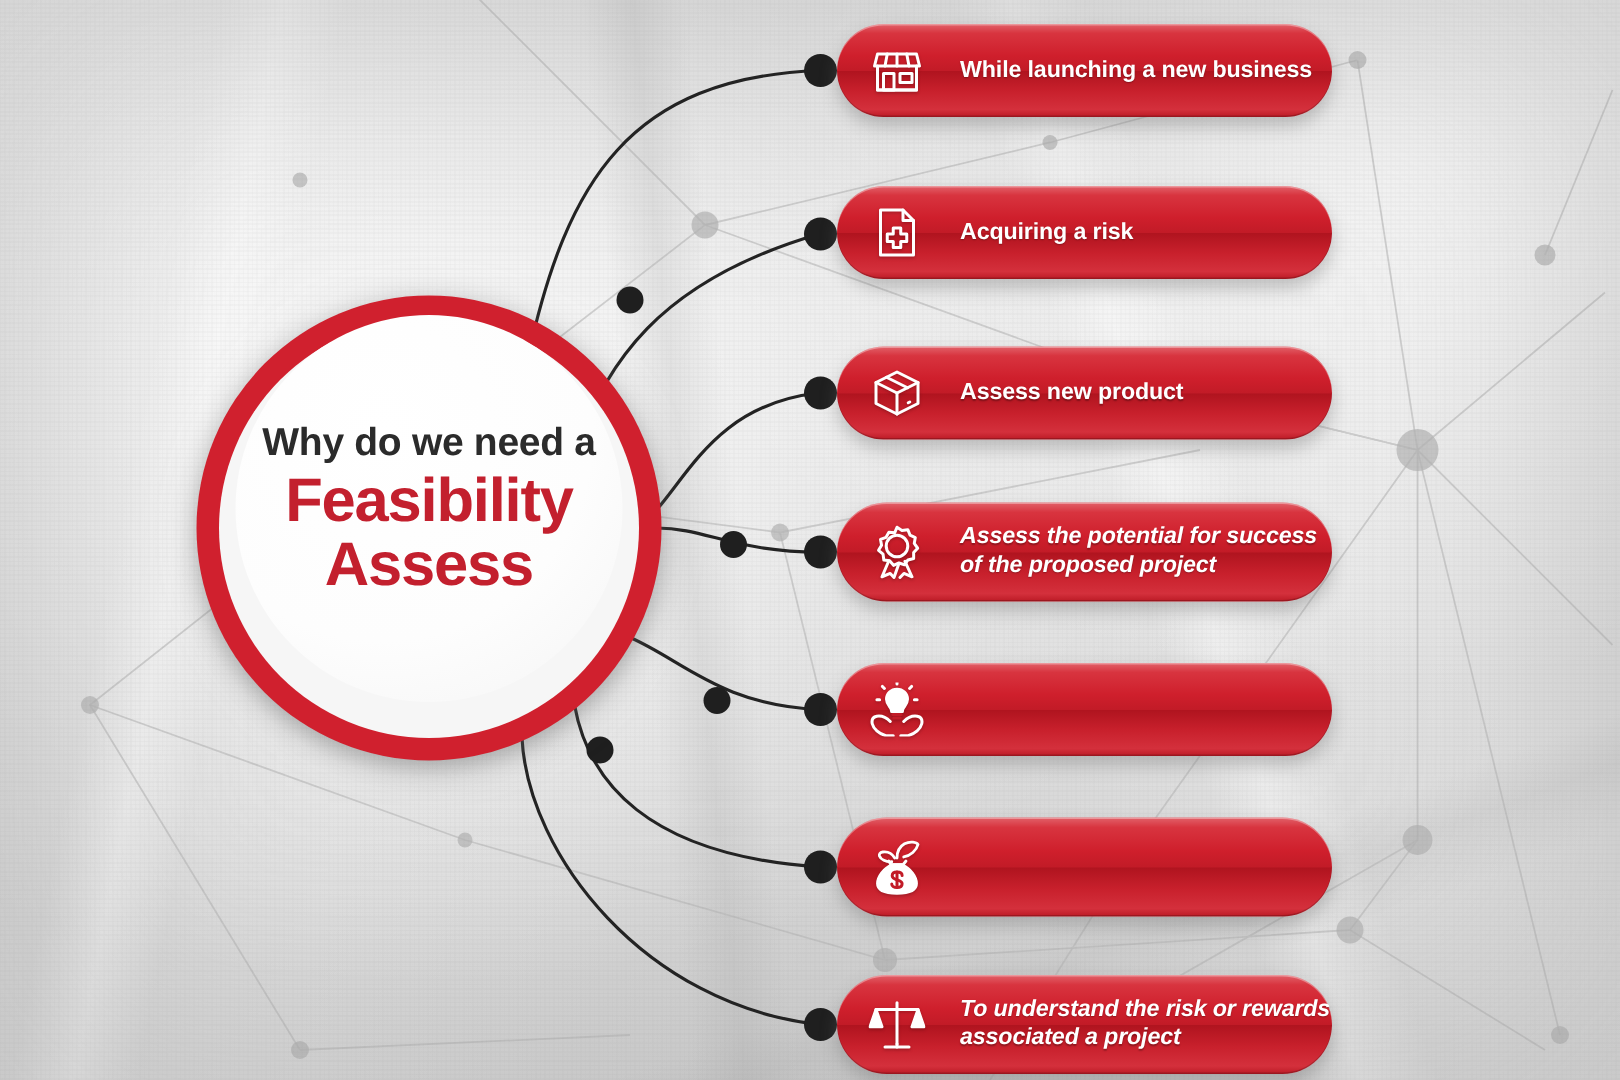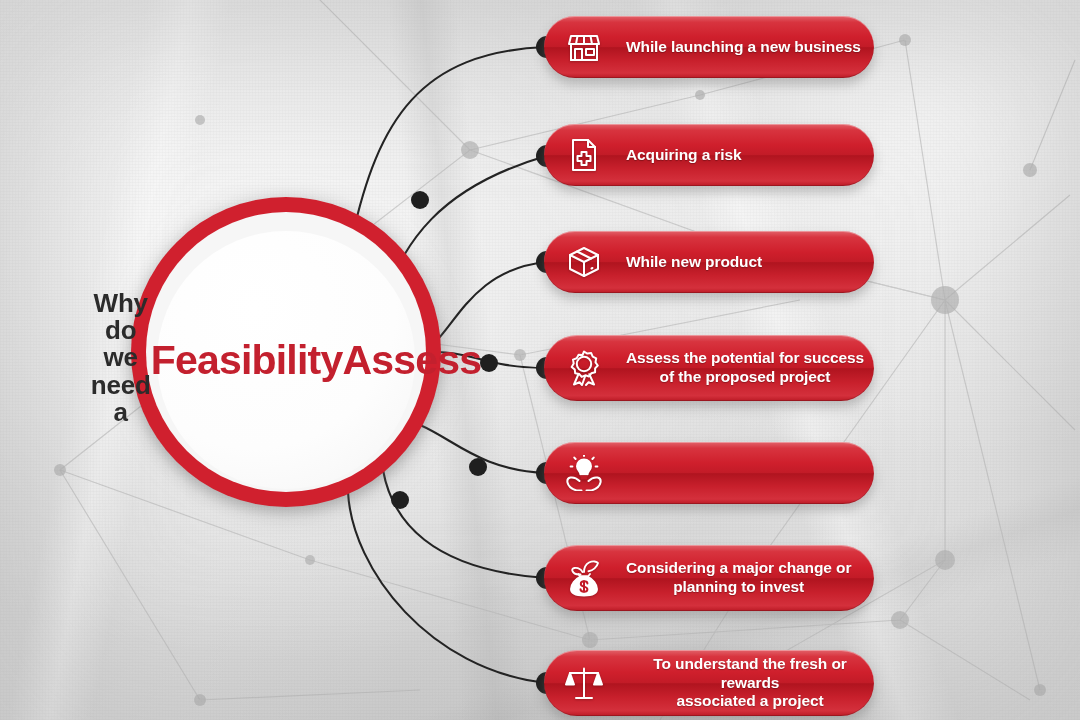--- a/index.html
+++ b/index.html
@@ -110,7 +110,7 @@
   
   .item {
     position: absolute;
-    left: 544px;
+    left: 558px;
     width: 330px;
     border-radius: 34px;
     background:
@@ -131,7 +131,6 @@
     align-items: center;
     box-sizing: border-box;
     padding-left: 14px;
-    text-align: center;
   }
   .item-h1 { height: 62px; }
   .item-h2 { height: 66px; }

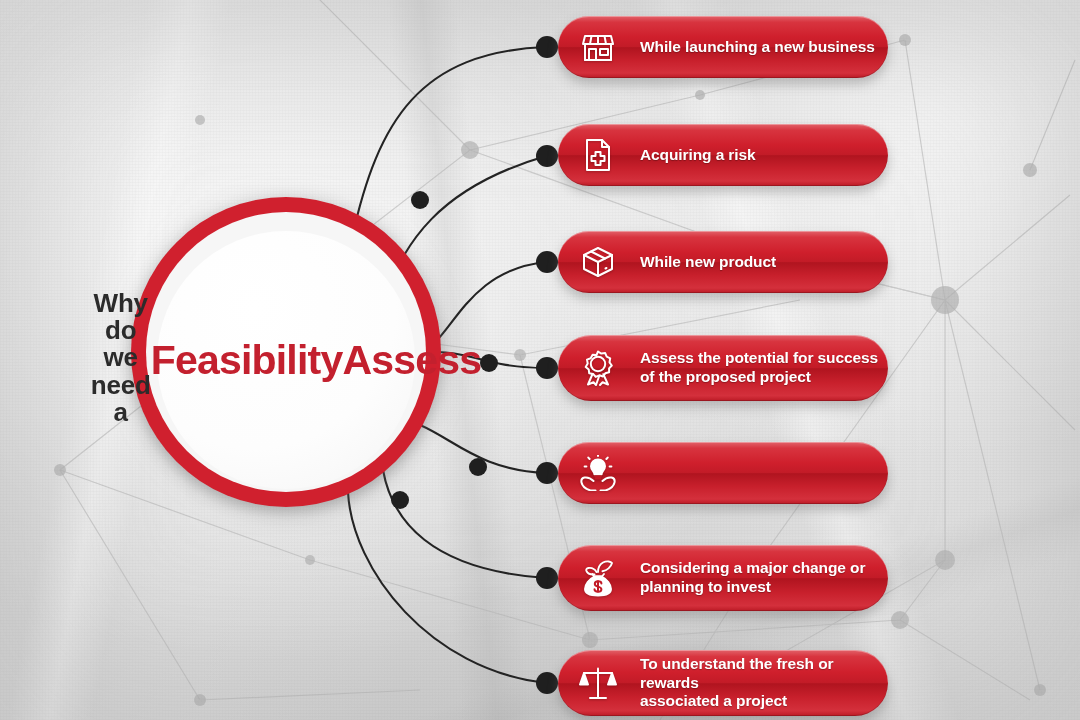--- a/index.html
+++ b/index.html
@@ -277,7 +277,7 @@
         <path d="M24.5 23.5 L25.5 23"></path>
       </svg>
     </span>
-    <span class="item-label">While new product</span>
+    <span class="item-label">Assess new product</span>
   </div>
 
   <div class="item item-h2" style="top:335px">

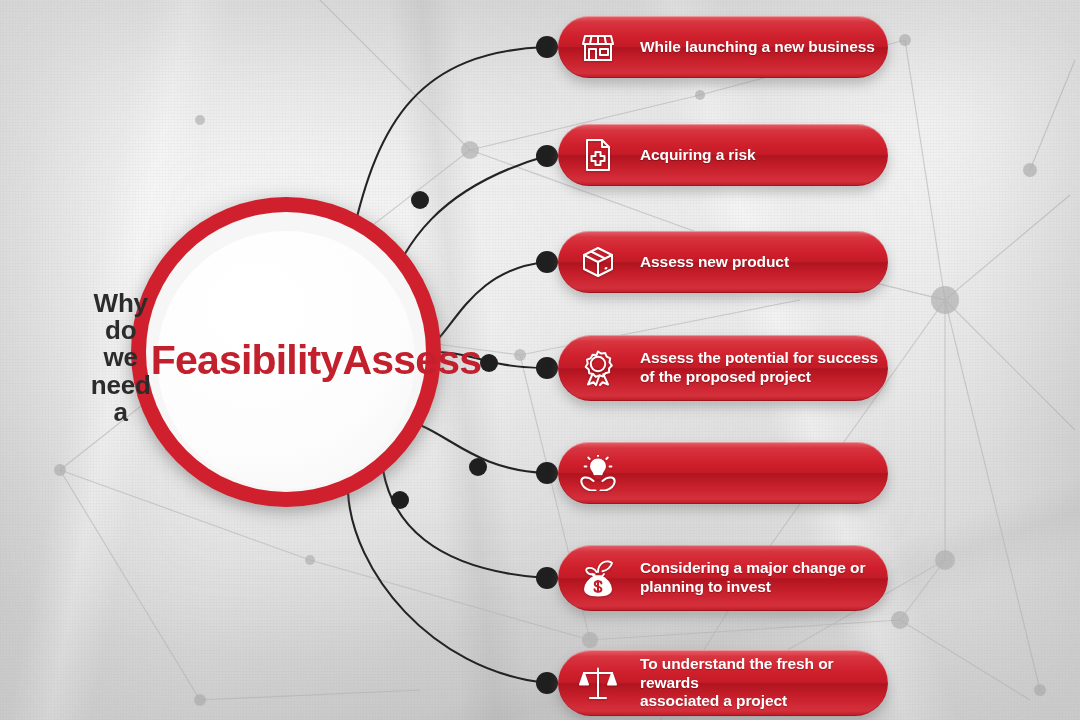--- a/index.html
+++ b/index.html
@@ -73,11 +73,11 @@
     background: #f6f6f6;
   }
   .hub-face {
-    left: 157px; top: 231px;
+    left: 157px; top: 210px;
     width: 258px; height: 258px;
     background: radial-gradient(circle at 38% 30%, #ffffff 0%, #fdfdfd 58%, #f4f4f4 100%);
     display: flex;
-    flex-direction: row;
+    flex-direction: column;
     align-items: center;
     justify-content: center;
     text-align: center;

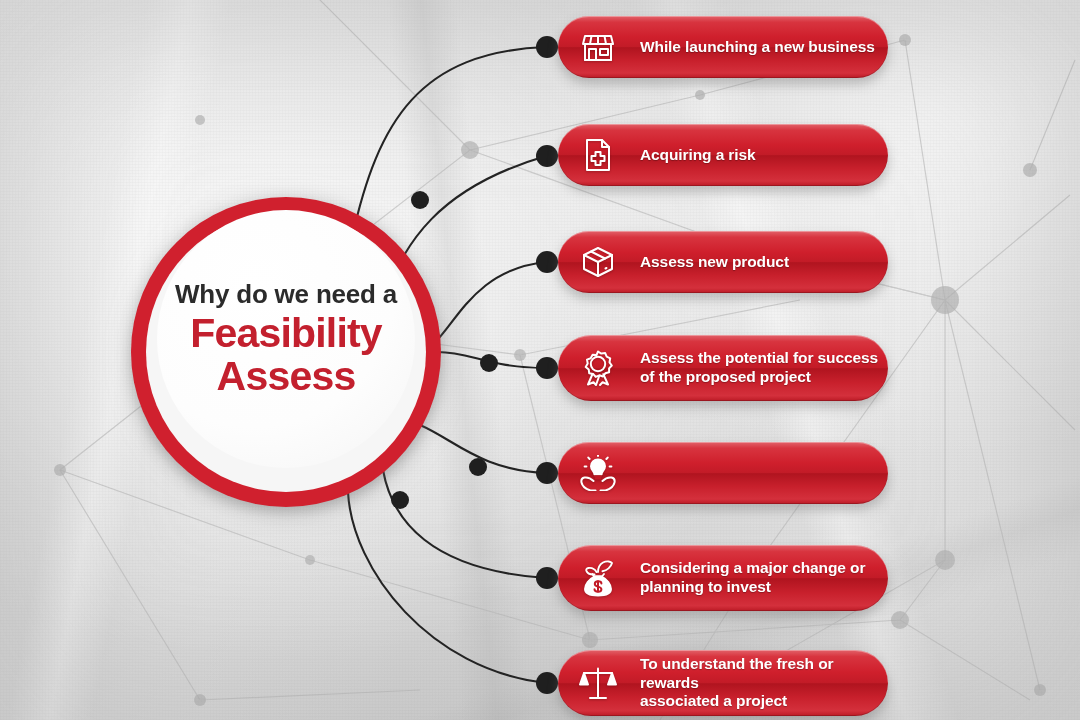--- a/index.html
+++ b/index.html
@@ -133,7 +133,7 @@
     padding-left: 14px;
   }
   .item-h1 { height: 62px; }
-  .item-h2 { height: 66px; }
+  .item-h2 { height: 66px; font-style: italic; }
 
   .item-icon {
     flex: 0 0 52px;

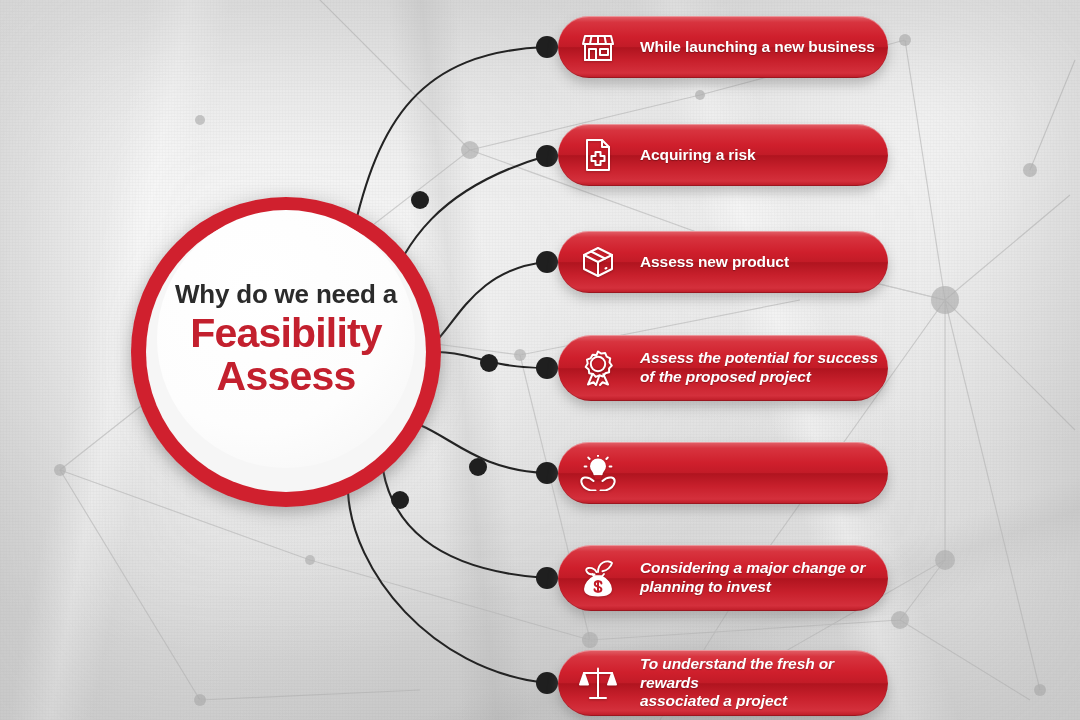--- a/index.html
+++ b/index.html
@@ -316,8 +316,6 @@
         <path d="M20.4 24.6 C20.4 23.2 19 22.3 17 22.3 C15 22.3 13.8 23.3 13.8 24.9 C13.8 28.5 20.4 26.8 20.4 30.2 C20.4 31.8 19.1 32.7 17 32.7 C14.9 32.7 13.5 31.7 13.5 30.3" stroke="#c21b27" stroke-width="2" fill="none"></path>
       </svg>
     </span>
-    <span class="item-label">Considering a major change or
-planning to invest</span>
   </div>
 
   <div class="item item-h2" style="top:650px">

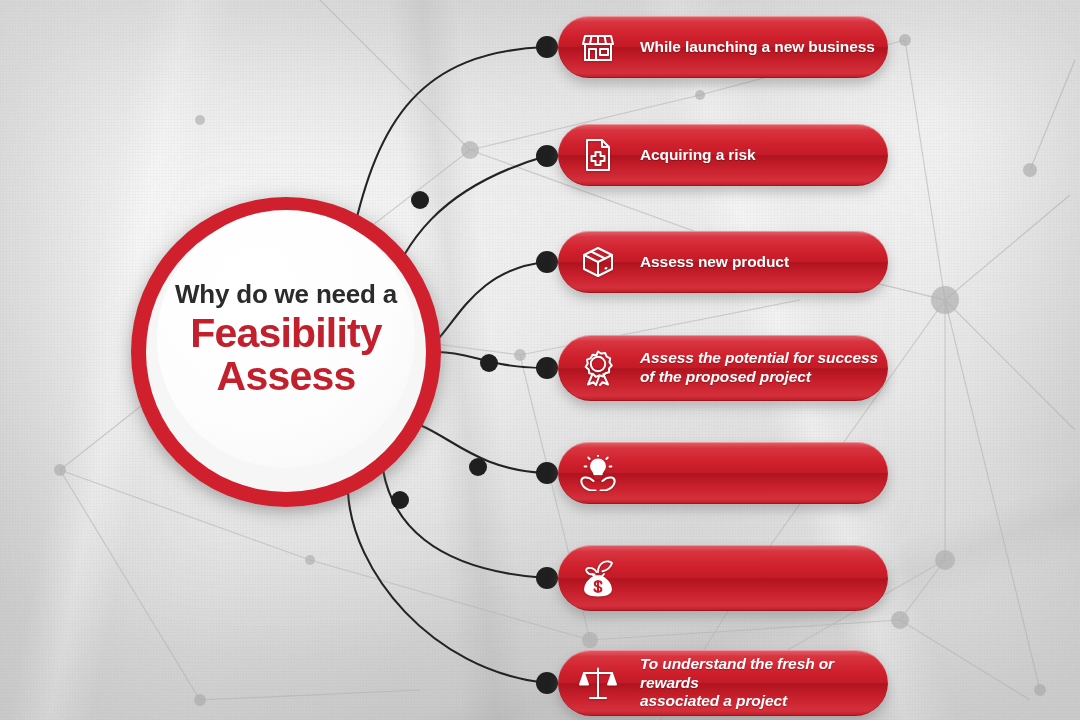--- a/index.html
+++ b/index.html
@@ -329,7 +329,7 @@
         <path d="M33 7 L29 18.5 H37 Z" fill="#fff" stroke="#fff"></path>
       </svg>
     </span>
-    <span class="item-label">To understand the fresh or rewards
+    <span class="item-label">To understand the risk or rewards
 associated a project</span>
   </div>
 

